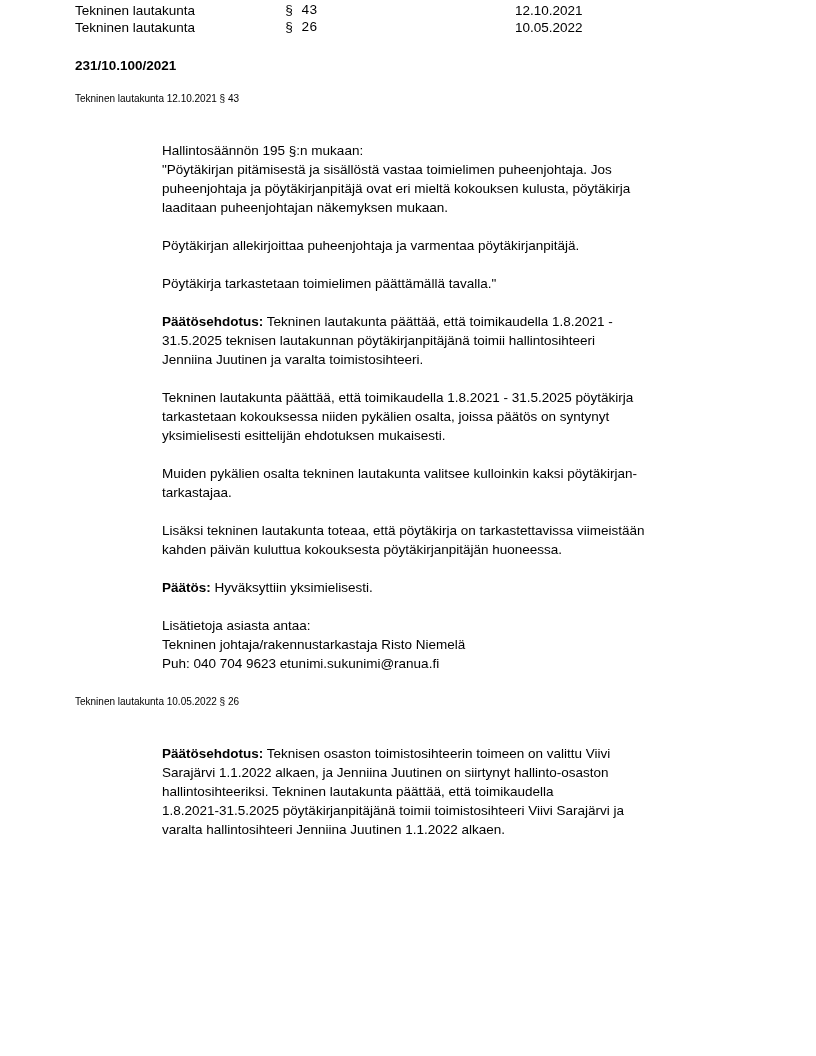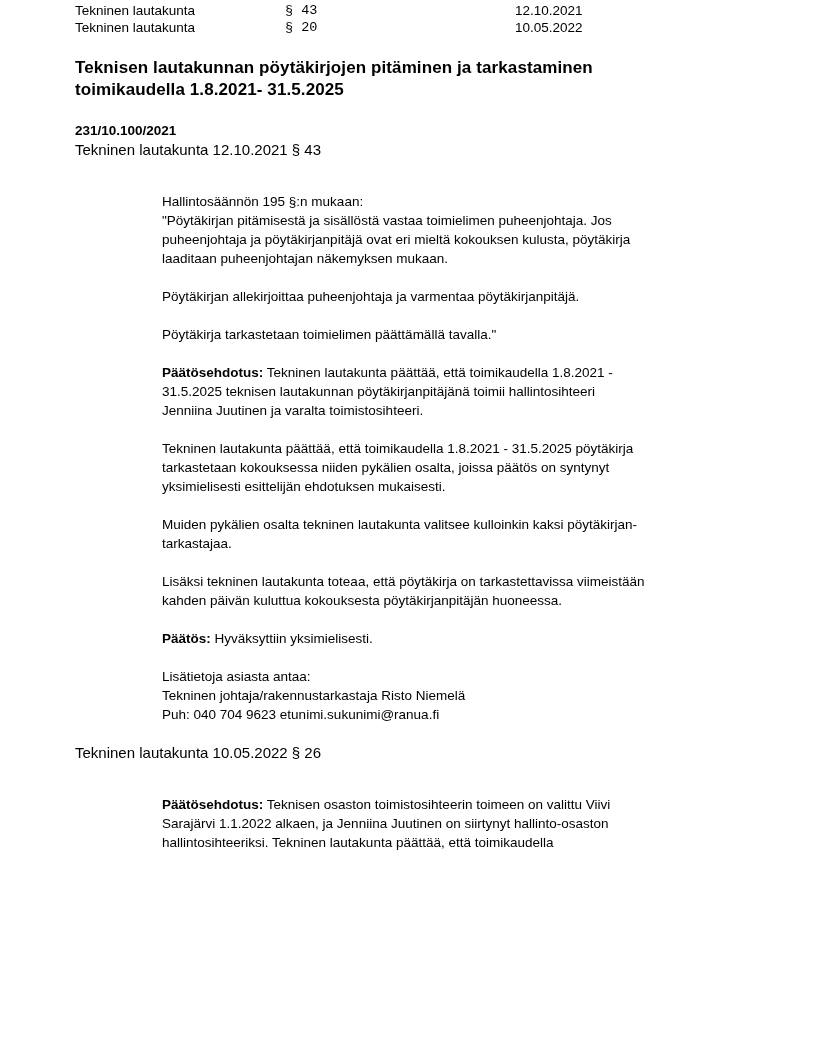--- a/index.html
+++ b/index.html
@@ -74,7 +74,7 @@
       </div>
       <div class="hdr-row">
         <span class="col-org">Tekninen lautakunta</span>
-        <span class="col-sec">§ 20</span>
+        <span class="col-sec">§ 26</span>
         <span class="col-date">10.05.2022</span>
       </div>
     </div>

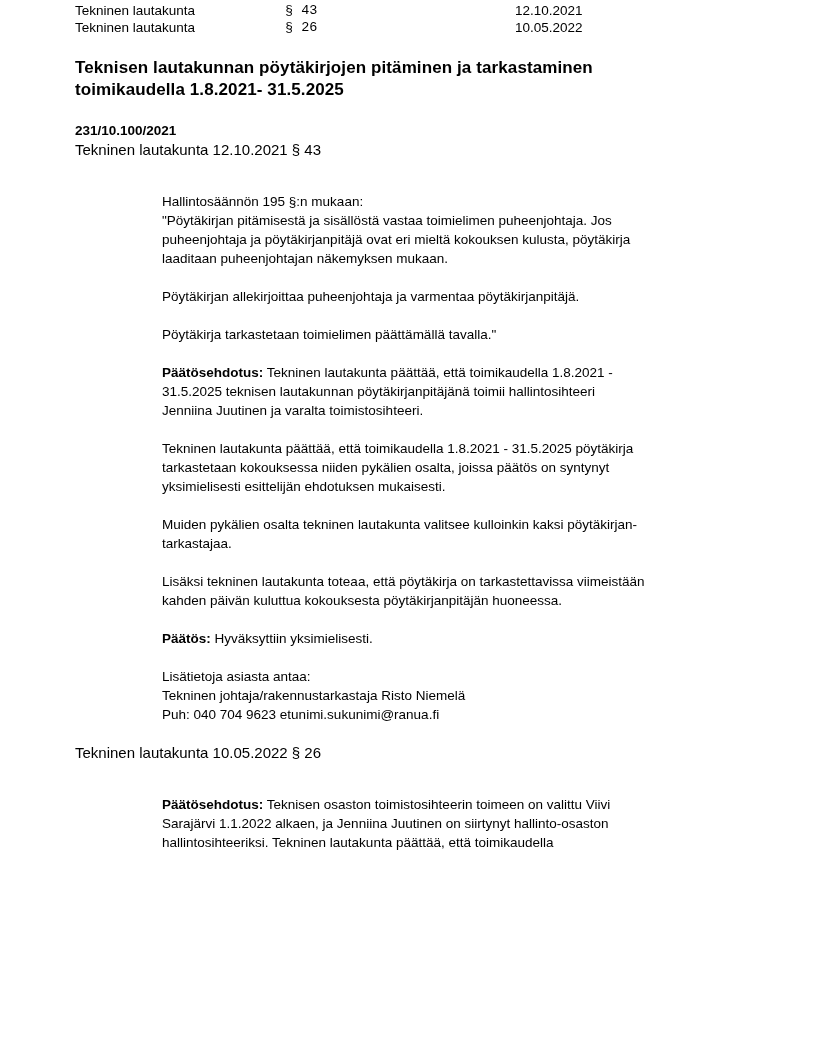--- a/index.html
+++ b/index.html
@@ -78,8 +78,6 @@
         <span class="col-date">10.05.2022</span>
       </div>
     </div>
-  <div class="title">Teknisen lautakunnan pöytäkirjojen pitäminen ja tarkastaminen
-toimikaudella 1.8.2021- 31.5.2025</div>
   <div class="case">231/10.100/2021</div>
   <div id="sections">
       <div class="section">

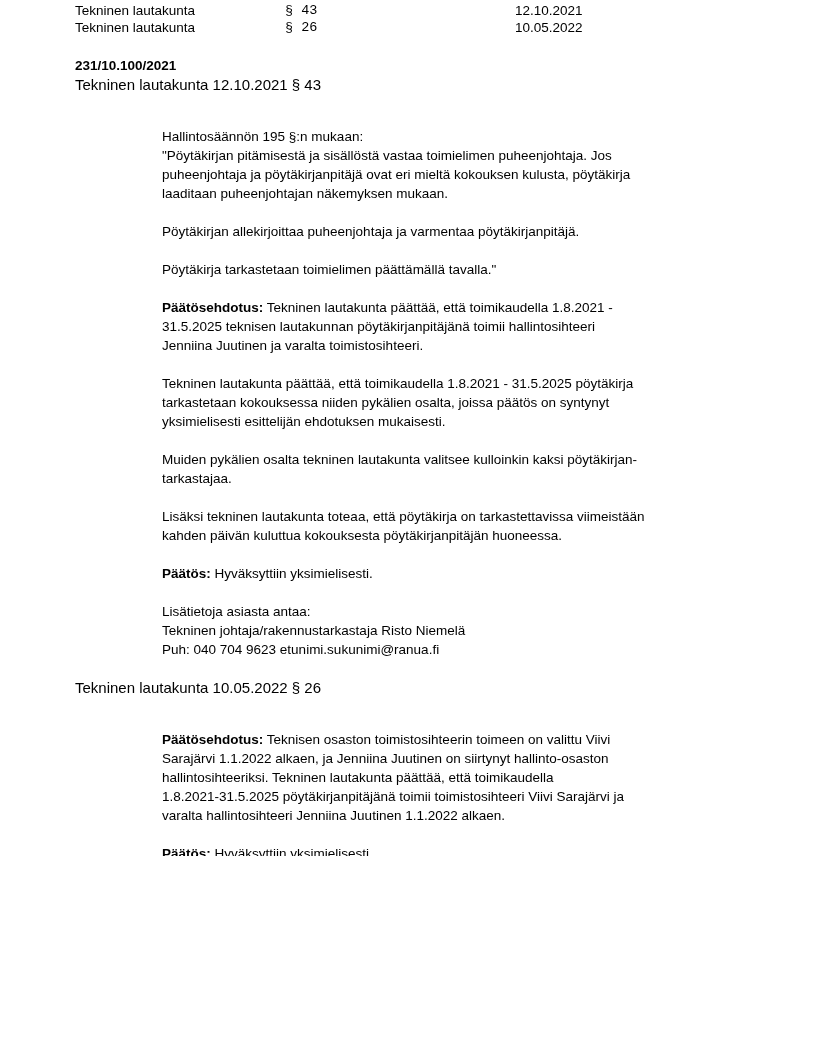--- a/index.html
+++ b/index.html
@@ -42,8 +42,8 @@
   }
   
   .section-heading {
-    margin-top: 0;
-    font-size: 15px;
+    margin-top: 14px;
+    font-size: 10px;
     line-height: 19px;
     white-space: nowrap;
   }

